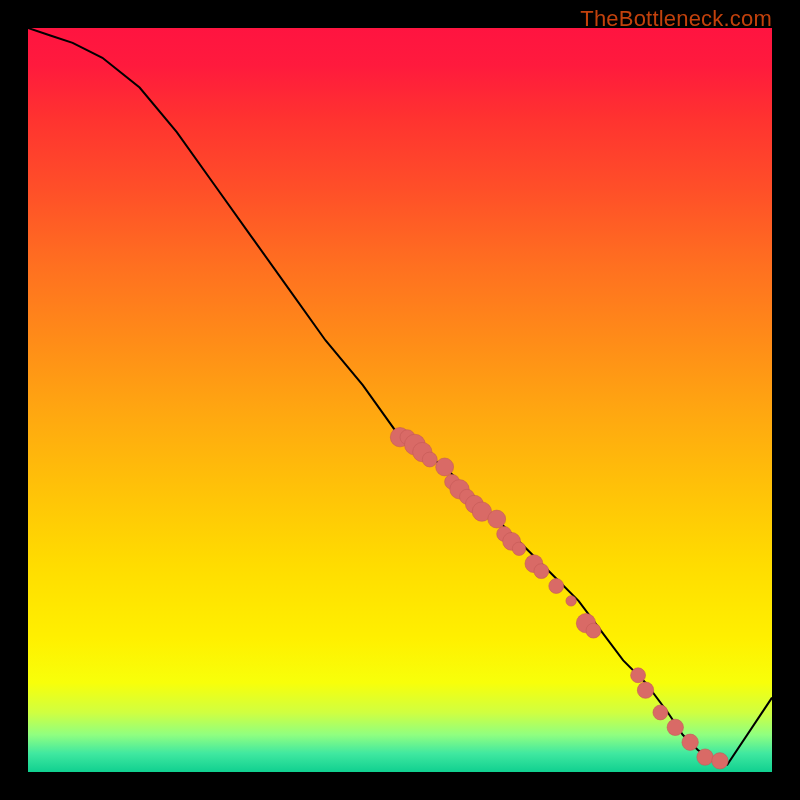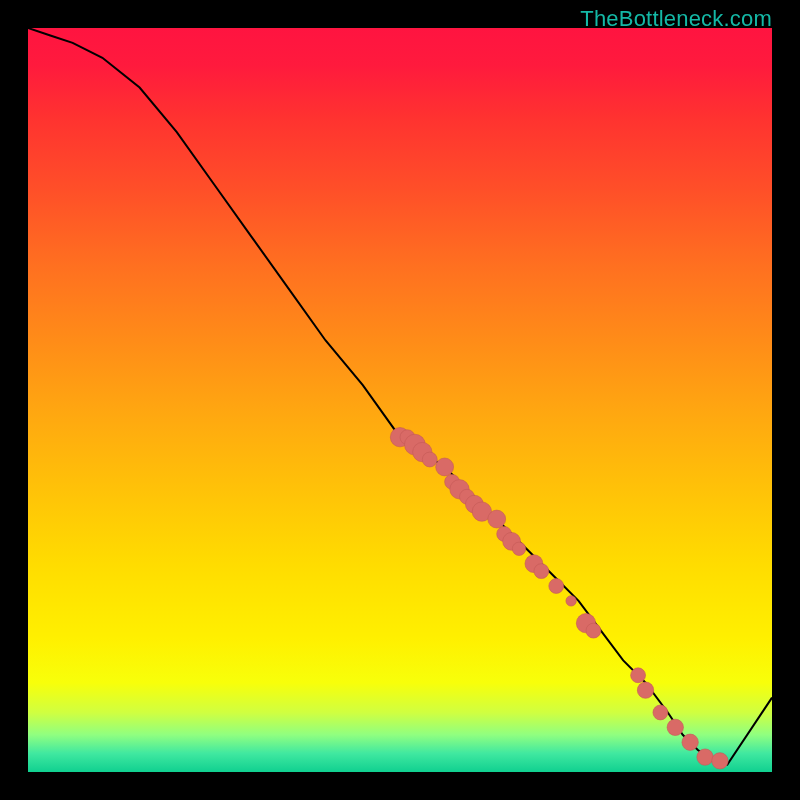--- a/index.html
+++ b/index.html
@@ -15,7 +15,7 @@
     position: absolute;
     top: 6px;
     right: 28px;
-    color: #14b8a6;
+    color: #c2410c;
     font-size: 22px;
     font-weight: normal;
     z-index: 10;

